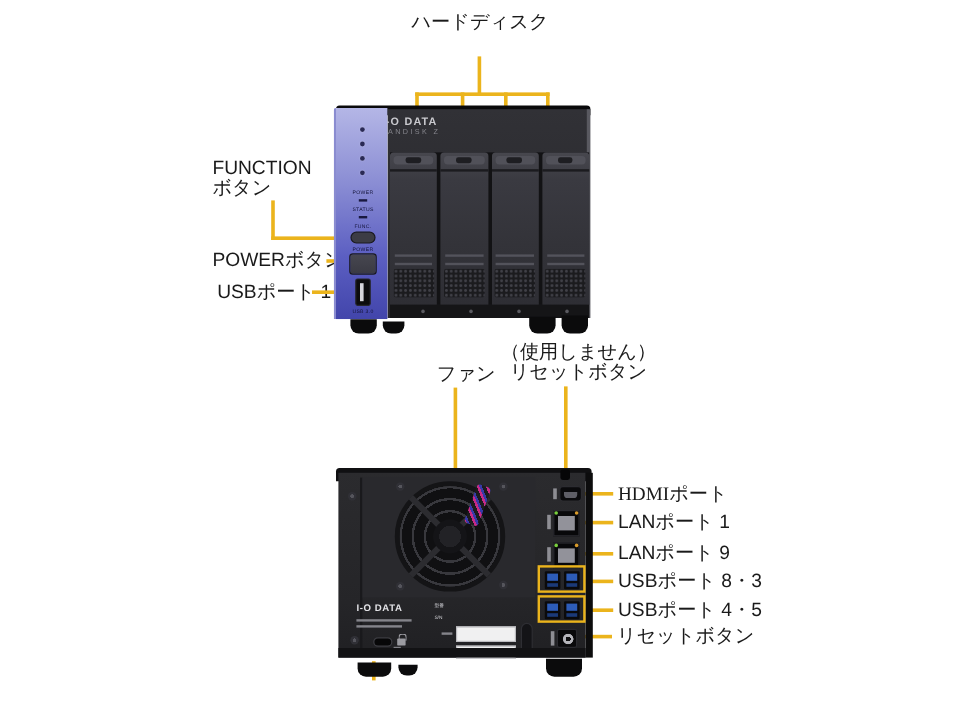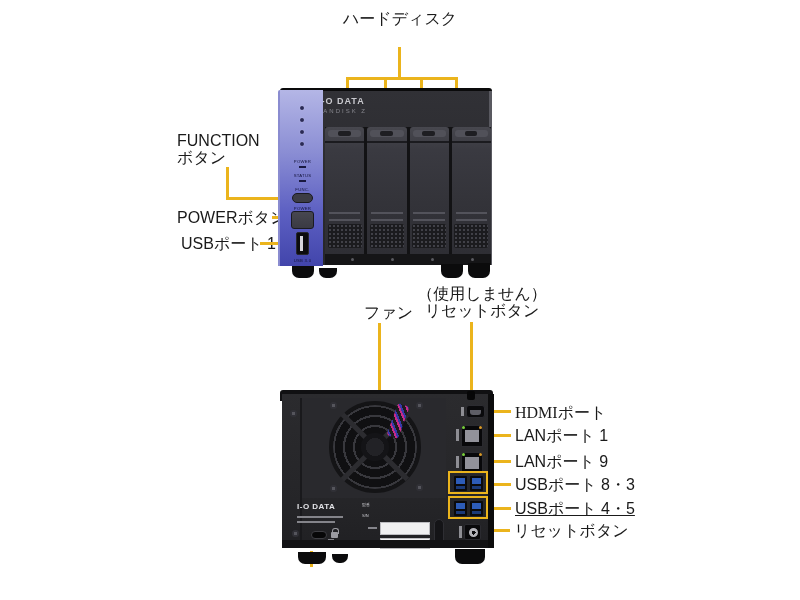--- a/index.html
+++ b/index.html
@@ -225,7 +225,7 @@
   <div class="callout" style="left:515px; top:427px;">LANポート 1</div>
   <div class="callout" style="left:515px; top:453px;">LANポート 9</div>
   <div class="callout" style="left:515px; top:476px;">USBポート 8・3</div>
-  <div class="callout" style="left:515px; top:500px;text-decoration:underline;">USBポート 4・5</div>
+  <div class="callout" style="left:515px; top:500px;">USBポート 4・5</div>
   <div class="callout" style="left:514px; top:522px;">リセットボタン</div>
 
   <div class="cline" style="left:378px; top:323px; width:3px; height:90px;"></div>

